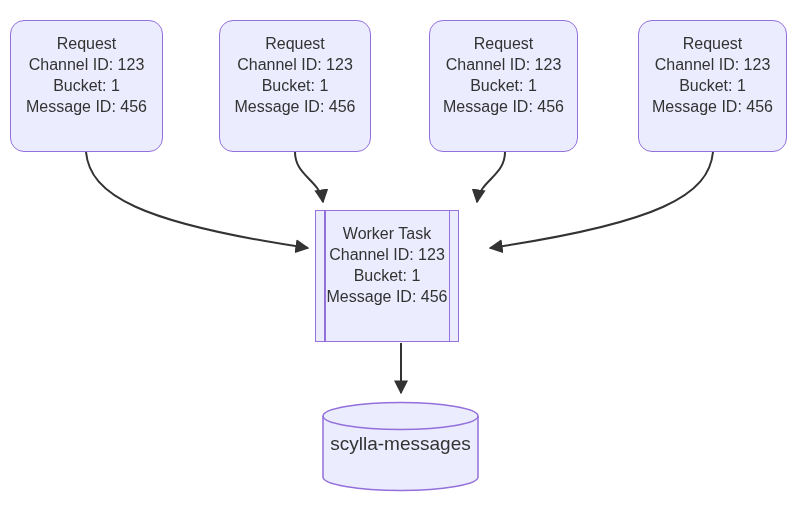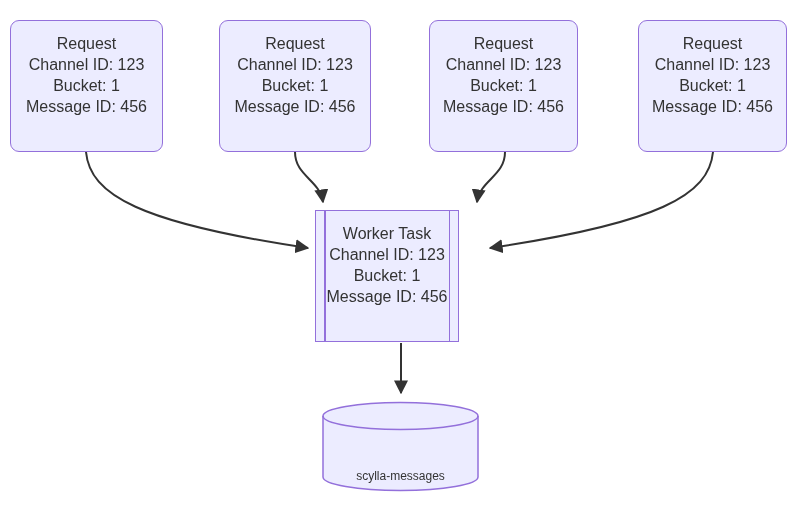--- a/index.html
+++ b/index.html
@@ -49,7 +49,7 @@
     line-height: 21px;
   }
   .node.rounded {
-    border-radius: 9px;
+    border-radius: 14px;
   }
   .node-label {
     padding-top: 12px;

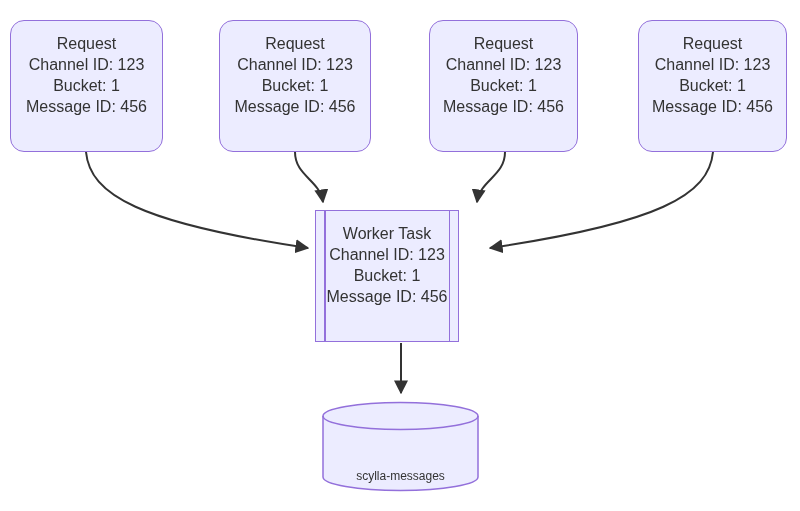--- a/index.html
+++ b/index.html
@@ -70,9 +70,8 @@
     width: 155px;
     text-align: center;
     color: var(--text, #333333);
-    font-size: 12px;
+    font-size: 19px;
     line-height: 22px;
-    margin-top: 32px;
   }
 </style>
 </head>

